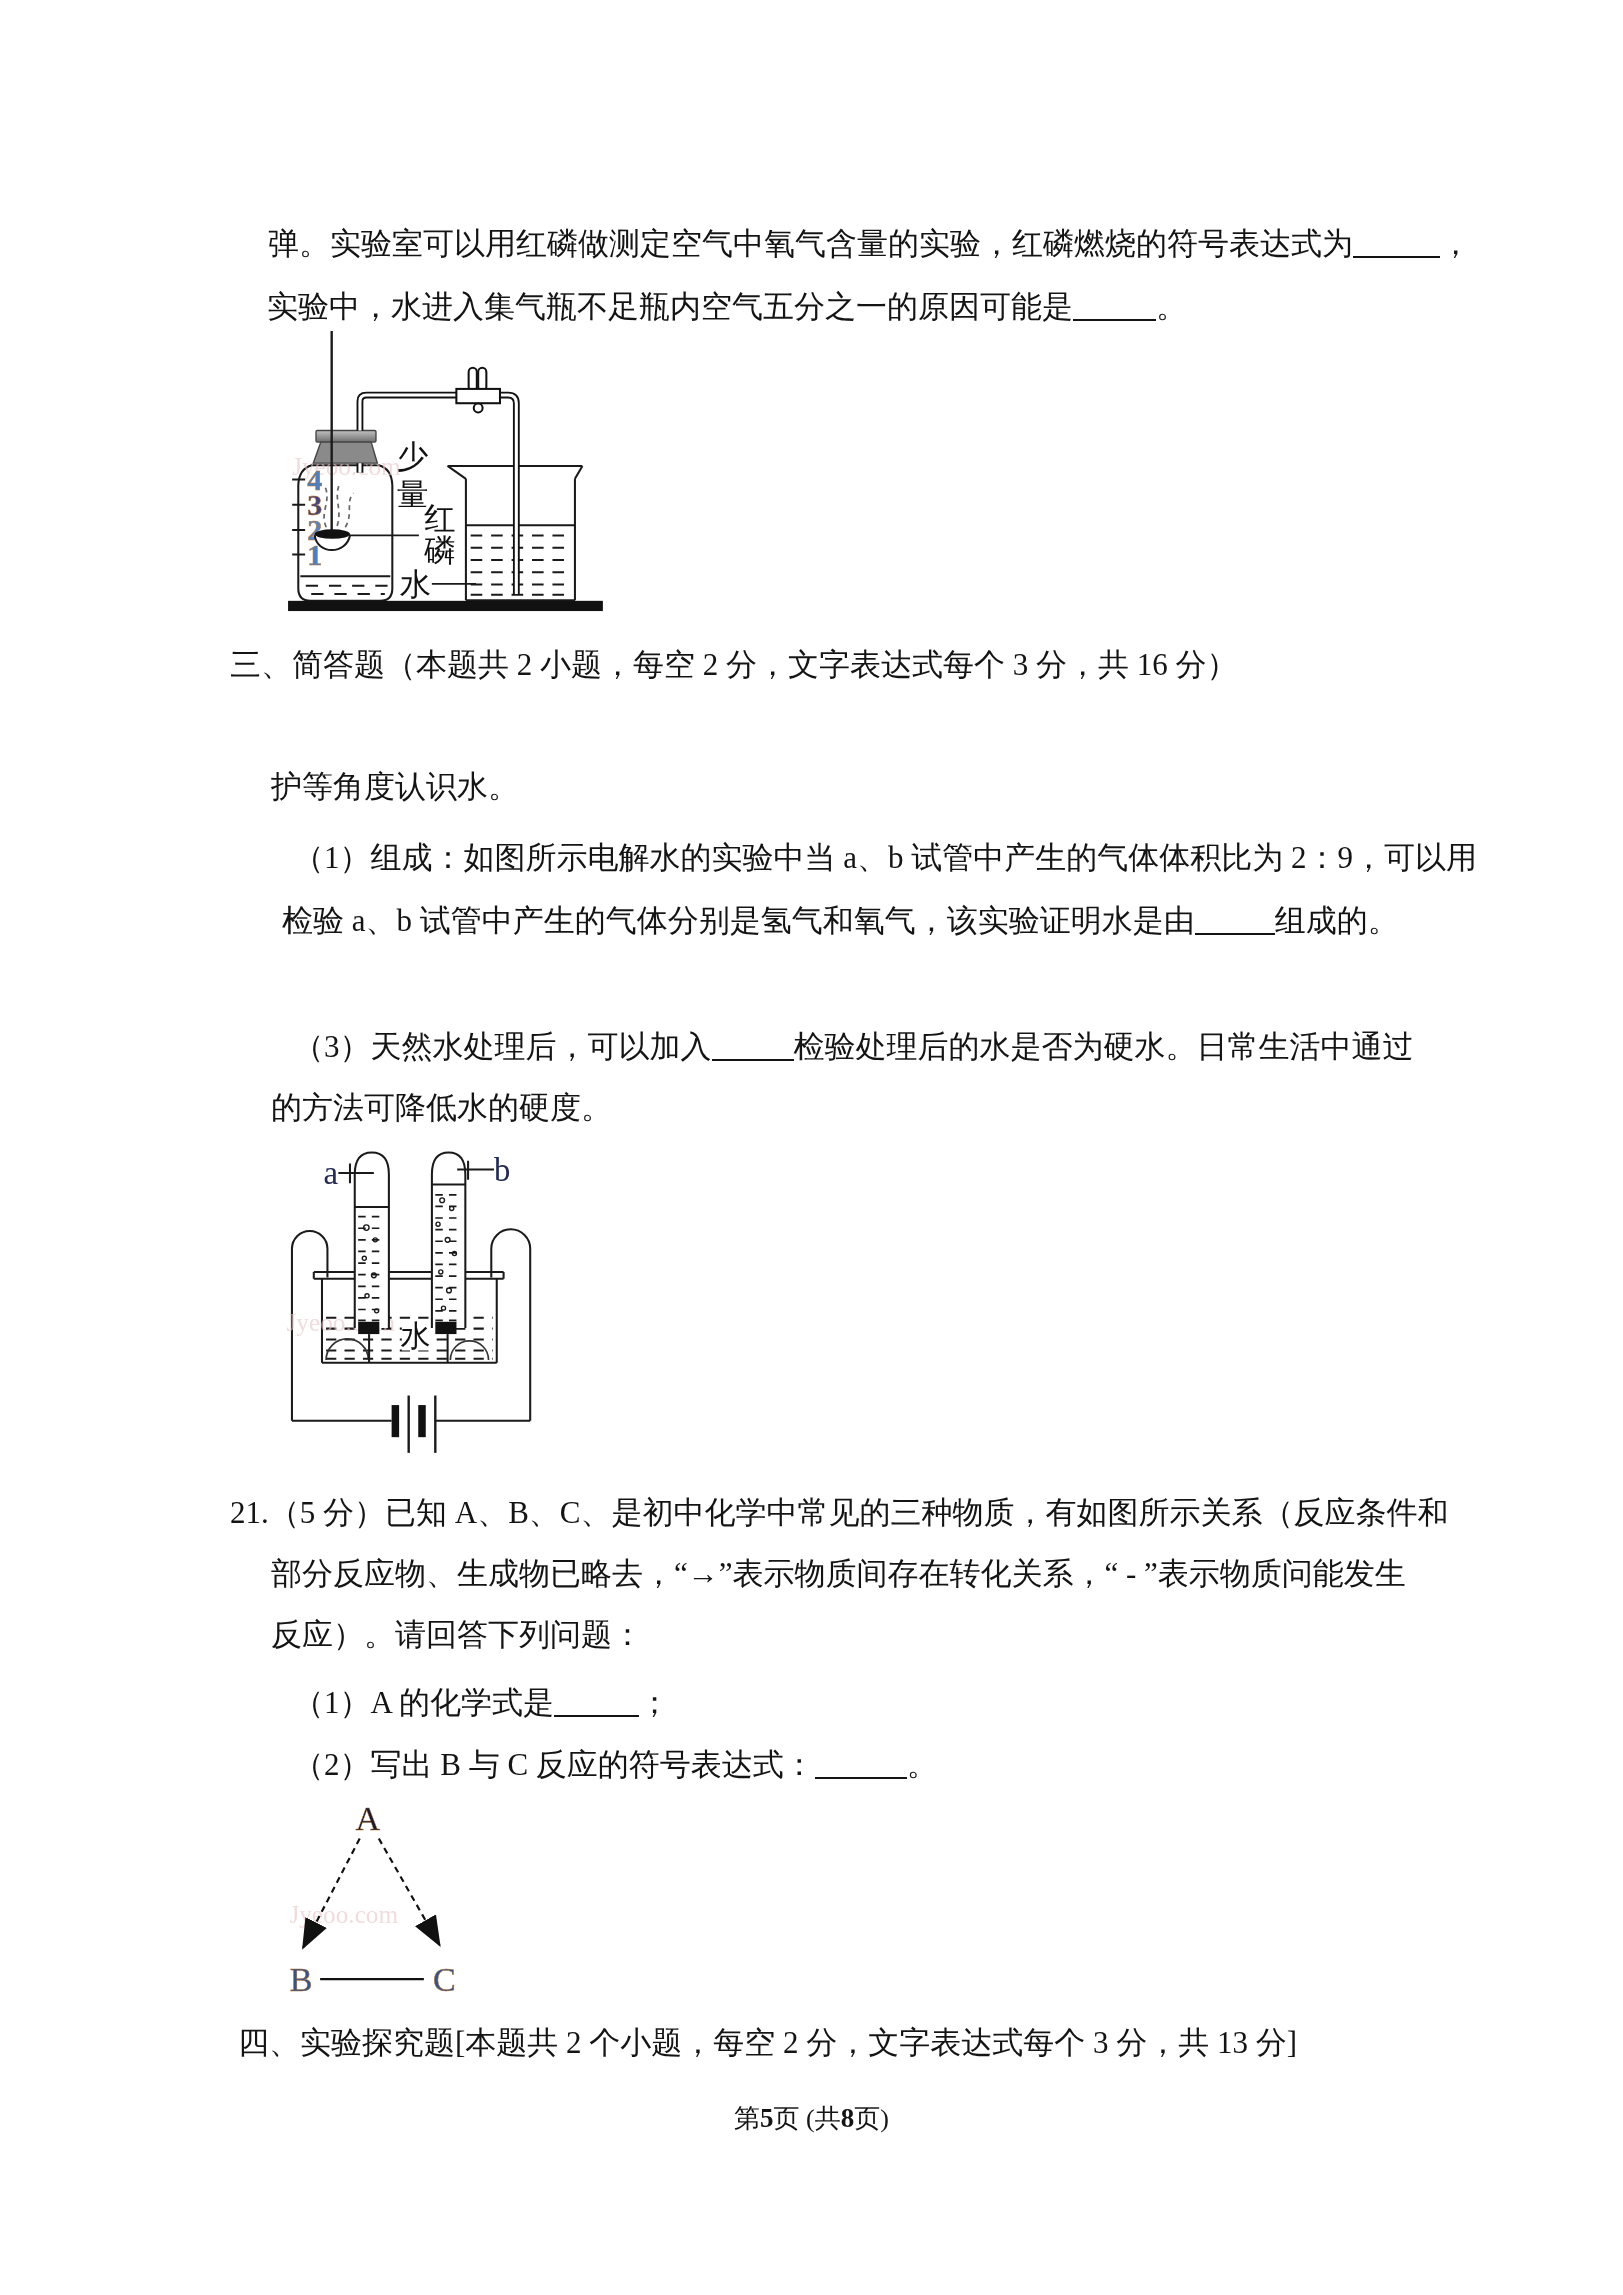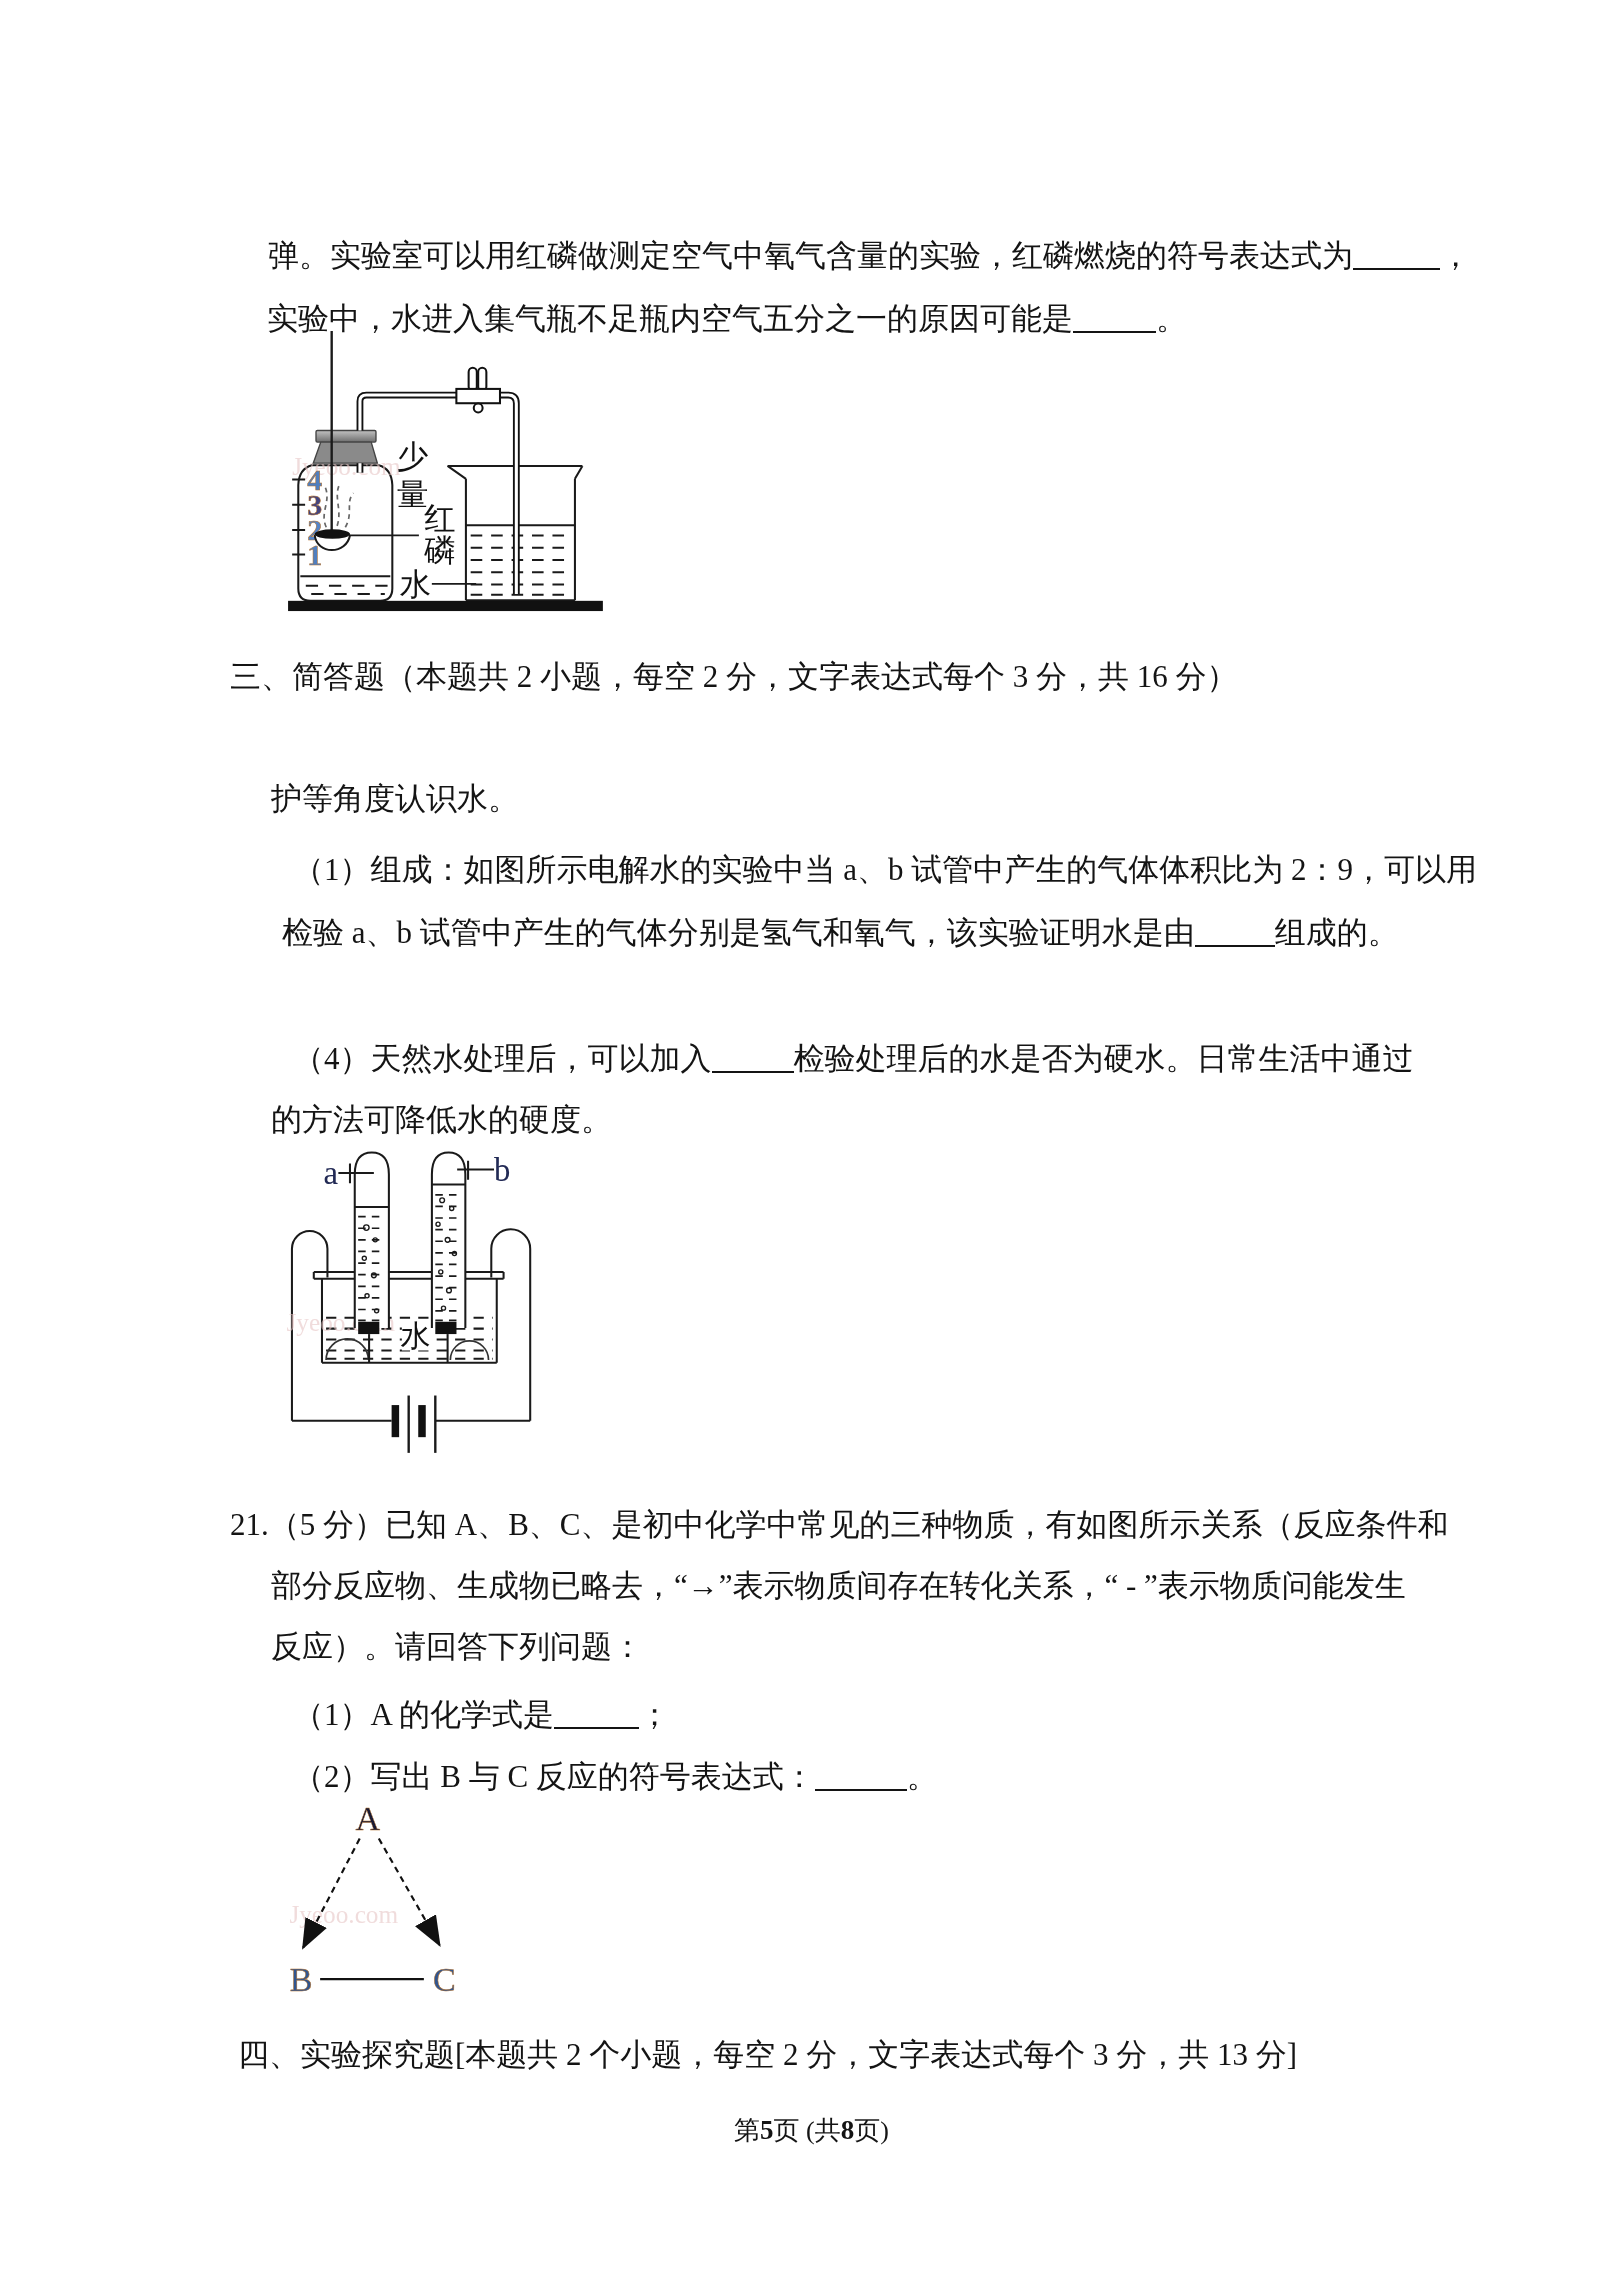--- a/index.html
+++ b/index.html
@@ -5,7 +5,7 @@
   html,body{margin:0;padding:0;background:#fff;}
   .page{position:relative;width:1623px;height:2295px;background:#ffffff;overflow:hidden;
         font-family:"Liberation Serif","DejaVu Serif",serif;color:#141414;}
-  .ln{position:absolute;white-space:nowrap;font-size:31px;line-height:42px;margin-top:12px;}
+  .ln{position:absolute;white-space:nowrap;font-size:31px;line-height:42px;}
   .bold{font-weight:normal;}
   .blank{display:inline-block;border-bottom:2.7px solid #141414;height:34px;vertical-align:-4.1px;}
   .fig{position:absolute;}

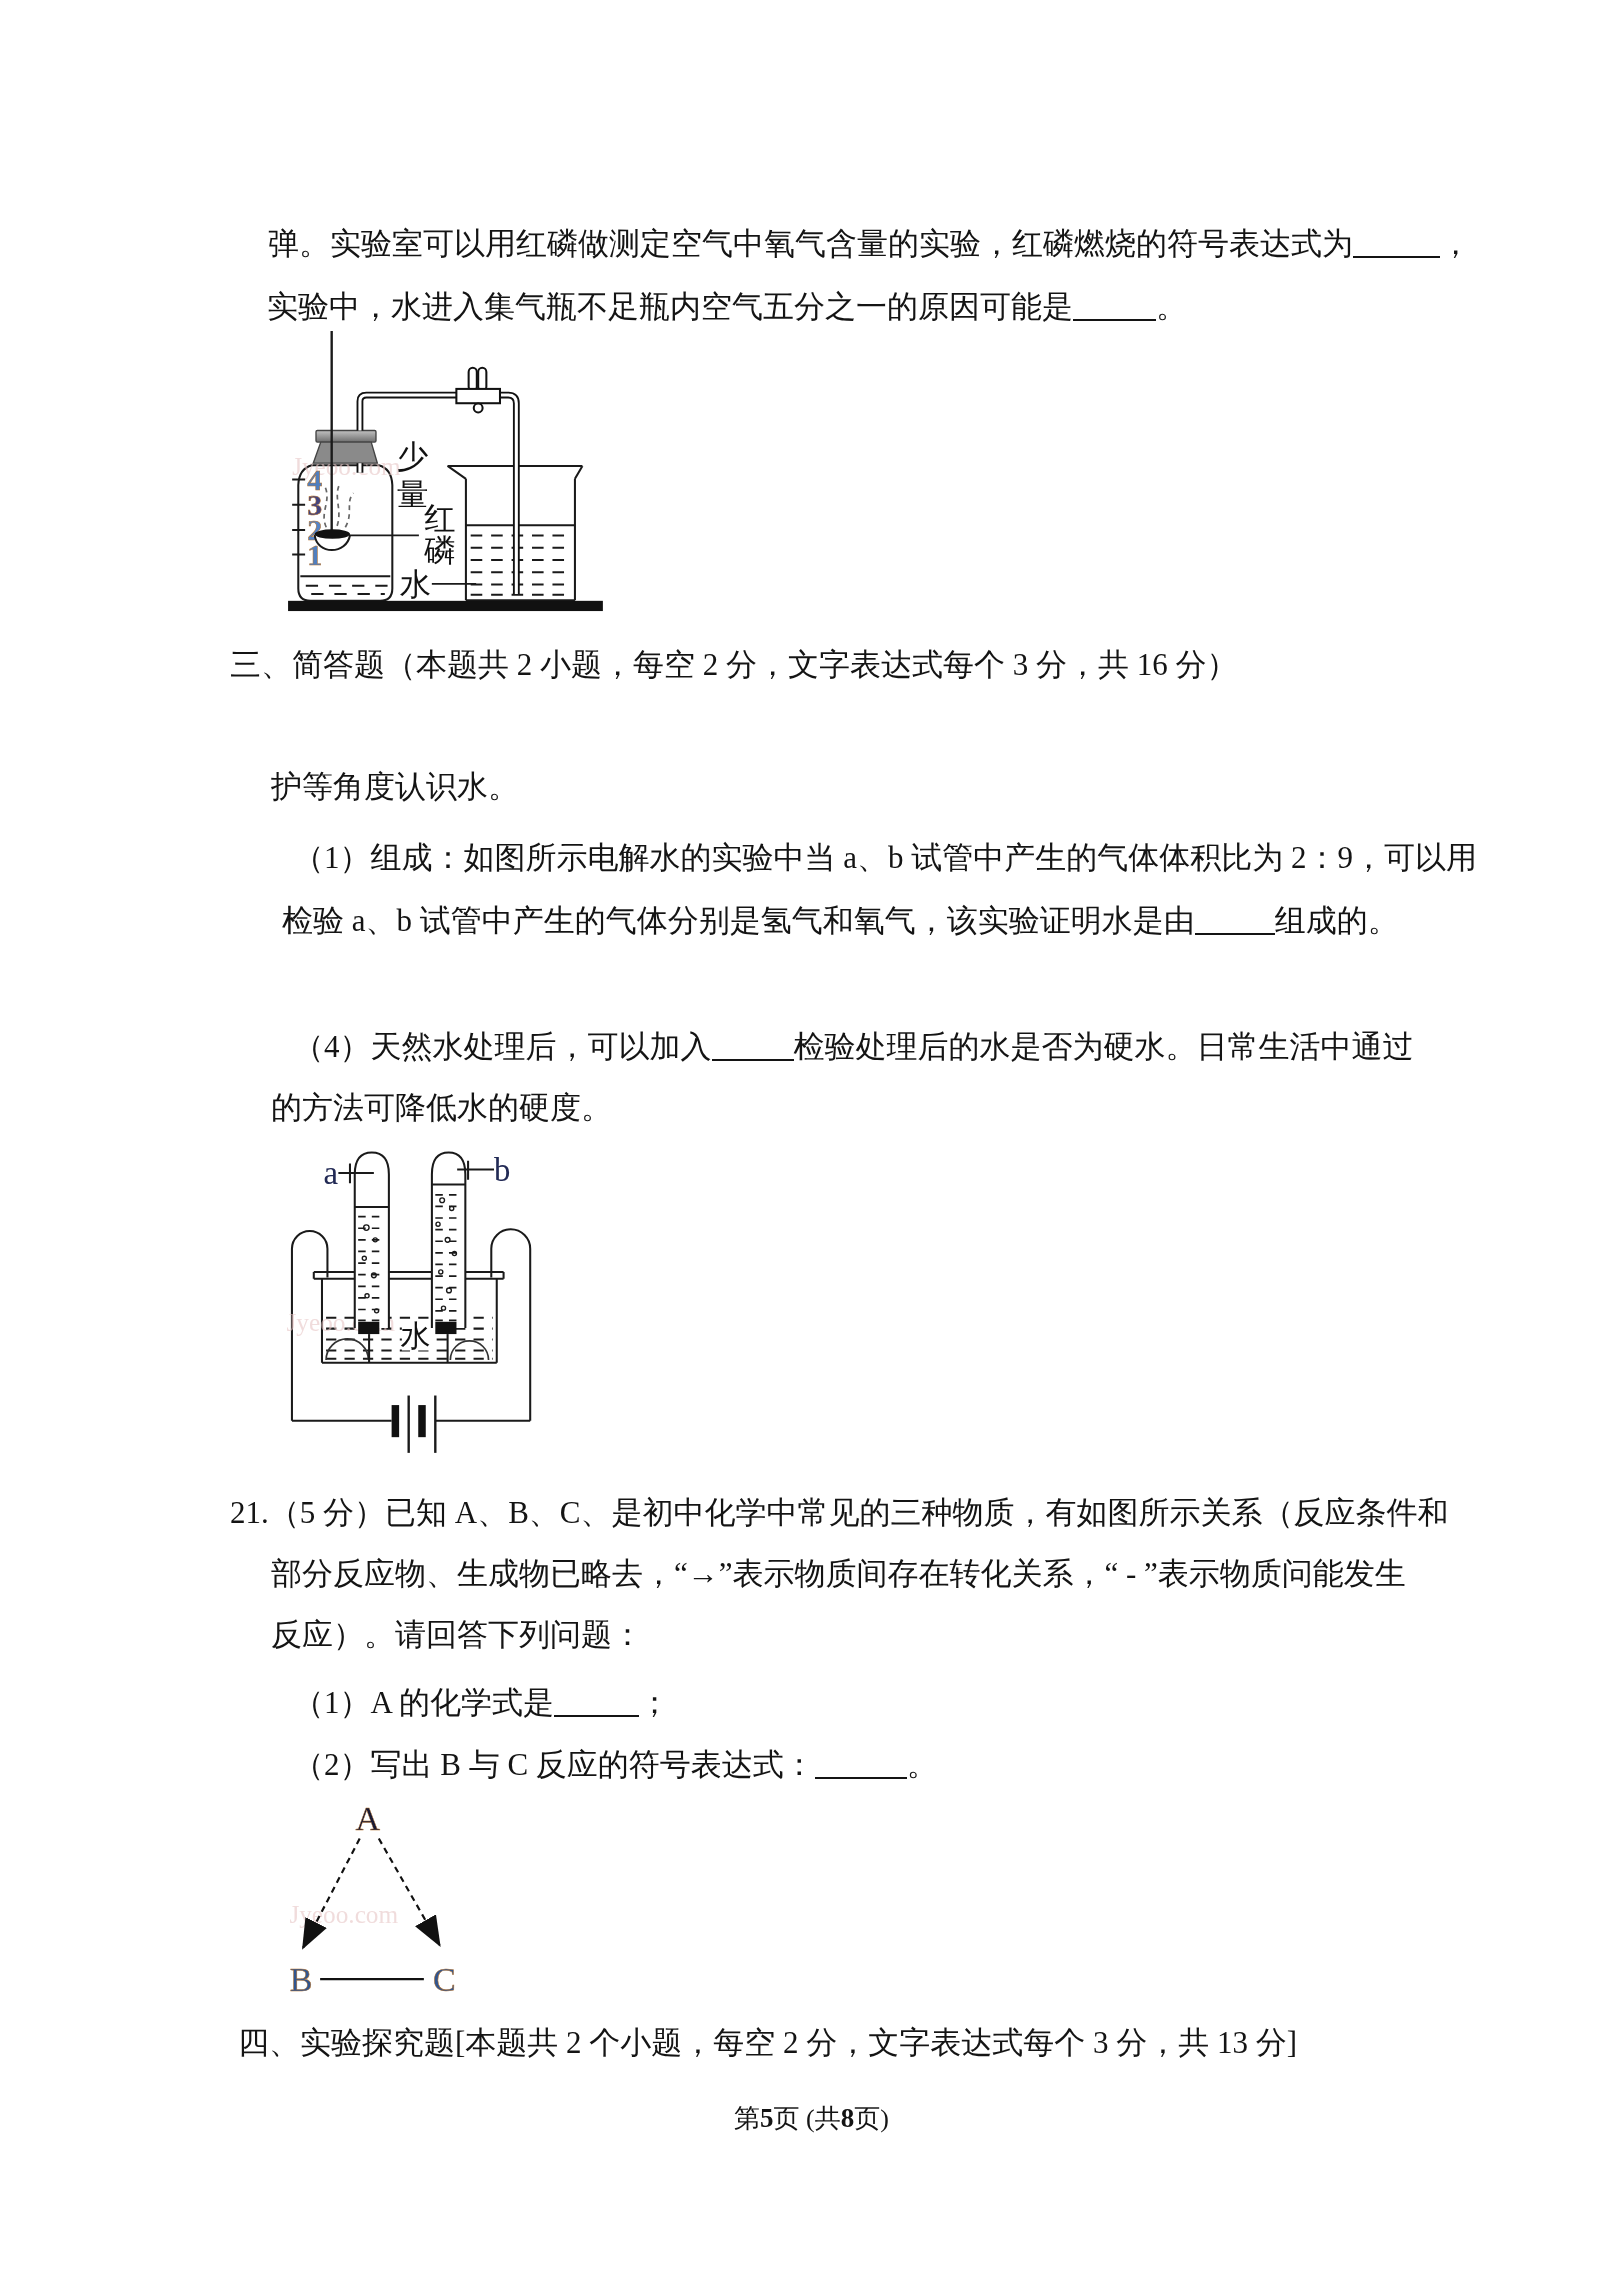--- a/index.html
+++ b/index.html
@@ -96,7 +96,7 @@
   <div class="ln" style="left:271px;top:766px"><span>护等角度认识水。</span></div>
   <div class="ln" style="left:293px;top:837px"><span>（1）组成：如图所示电解水的实验中当 a、b 试管中产生的气体体积比为 2：9，可以用</span></div>
   <div class="ln" style="left:282px;top:899px"><span>检验 a、b 试管中产生的气体分别是氢气和氧气，该实验证明水是由</span><span class="blank" style="width:80px"></span><span>组成的。</span></div>
-  <div class="ln" style="left:293px;top:1025px"><span>（4）天然水处理后，可以加入</span><span class="blank" style="width:82px"></span><span>检验处理后的水是否为硬水。日常生活中通过</span></div>
+  <div class="ln" style="left:293px;top:1025px"><span>（3）天然水处理后，可以加入</span><span class="blank" style="width:82px"></span><span>检验处理后的水是否为硬水。日常生活中通过</span></div>
   <div class="ln" style="left:271px;top:1087px"><span>的方法可降低水的硬度。</span></div>
 
   <div class="fig" style="left:266px;top:1132px;width:355px;height:355px">

